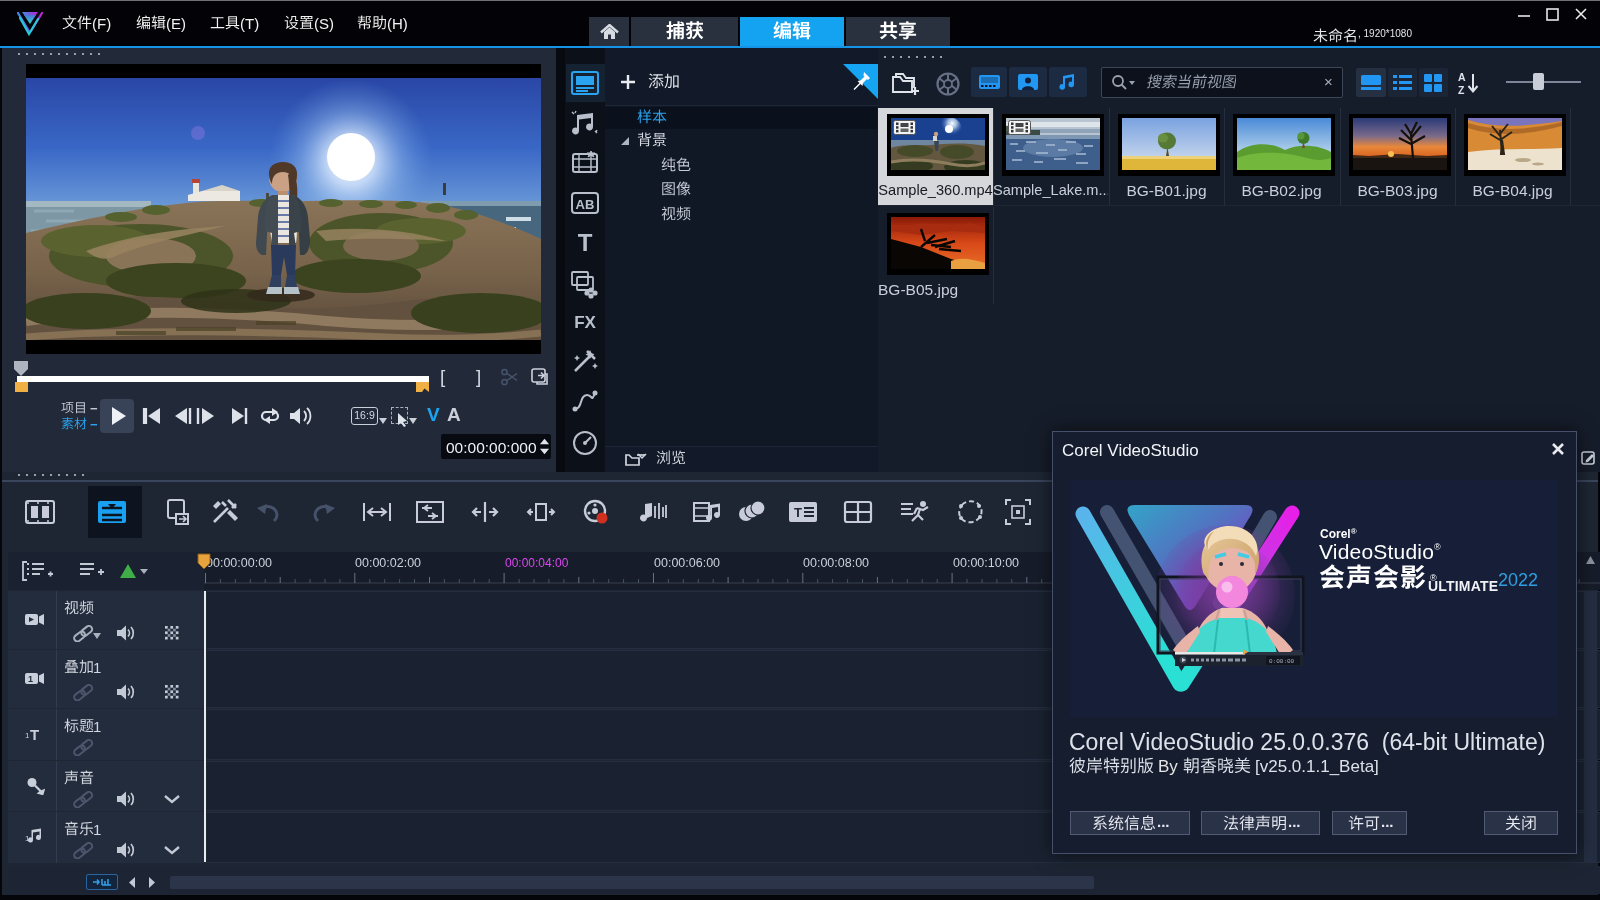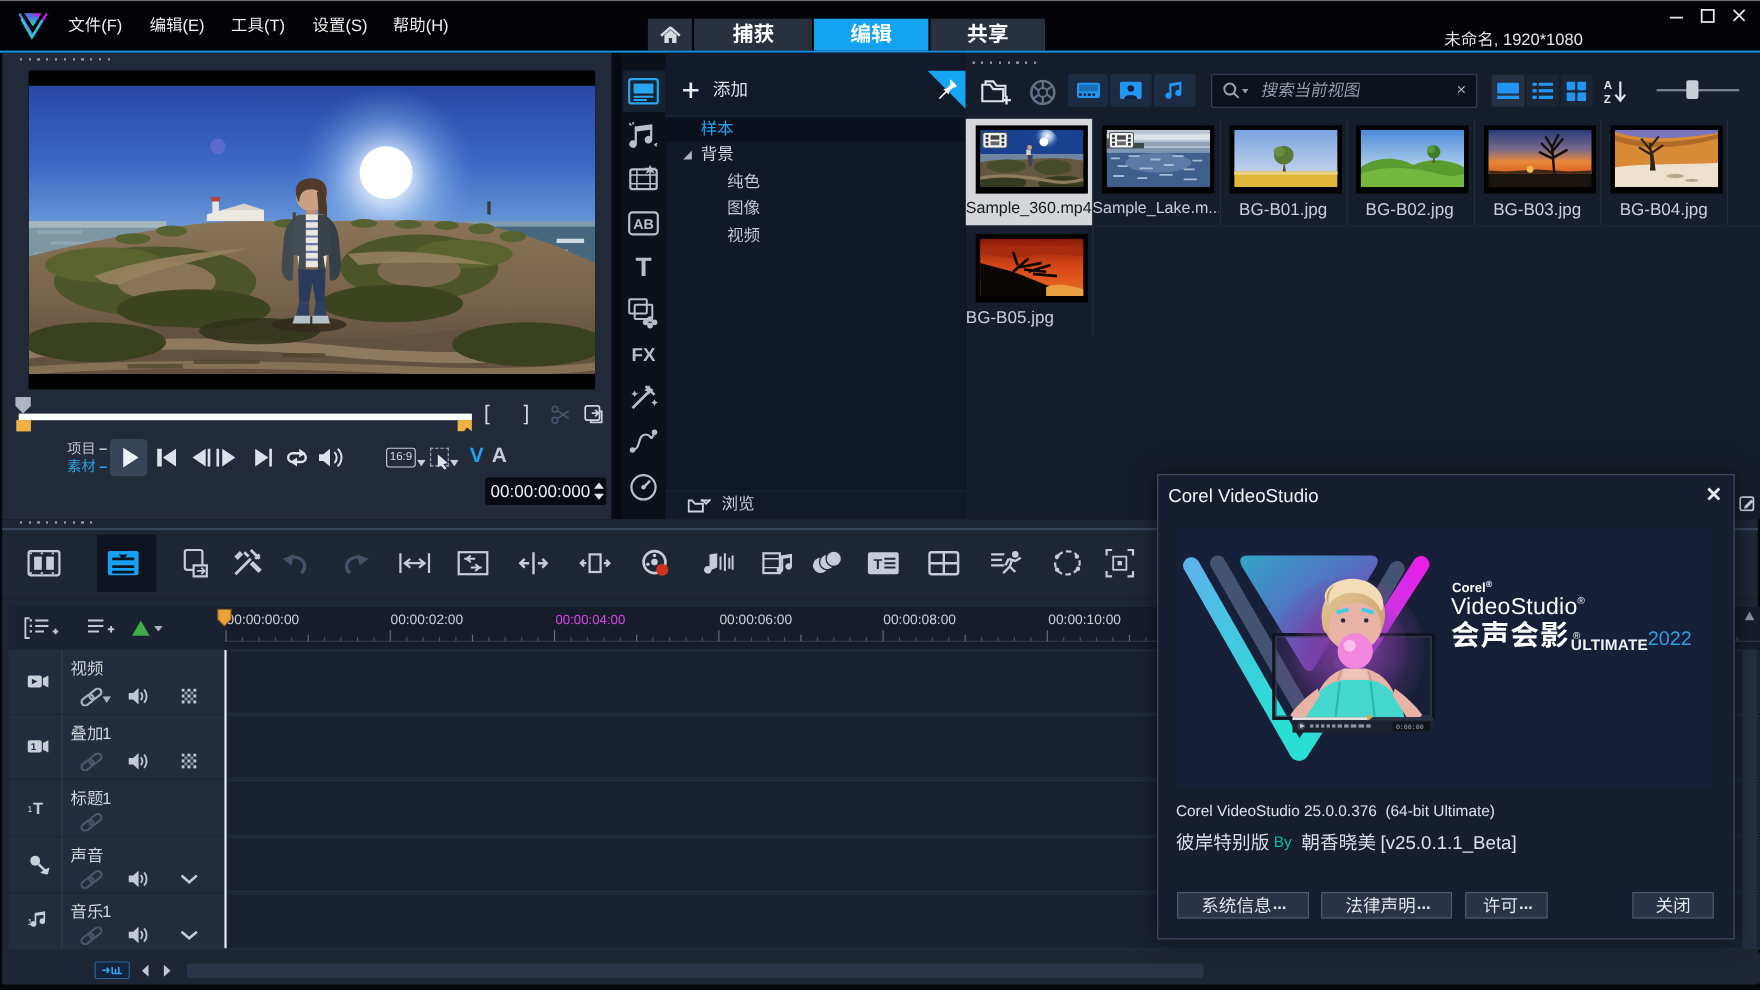--- a/index.html
+++ b/index.html
@@ -74,7 +74,7 @@
         <use href="#r540d" x="2000"></use>
       </g>
     </svg>
-    <div class="abs" style="left:1358px;top:28px;font-size:15px;color:#e4e6ea">, 1920*1080</div>
+    <div class="abs" style="left:1358px;top:28px;font-size:10px;color:#e4e6ea">, 1920*1080</div>
     <div class="abs" style="left:589px;top:17px;width:40px;height:29px;background:#29313f"></div>
     <svg class="abs" style="left:600px;top:24px" width="19" height="16" viewBox="0 0 19 16">
       <path d="M1,8.5 L9.5,1 L18,8.5" stroke="#d7dbe2" stroke-width="2.4" fill="none"></path>

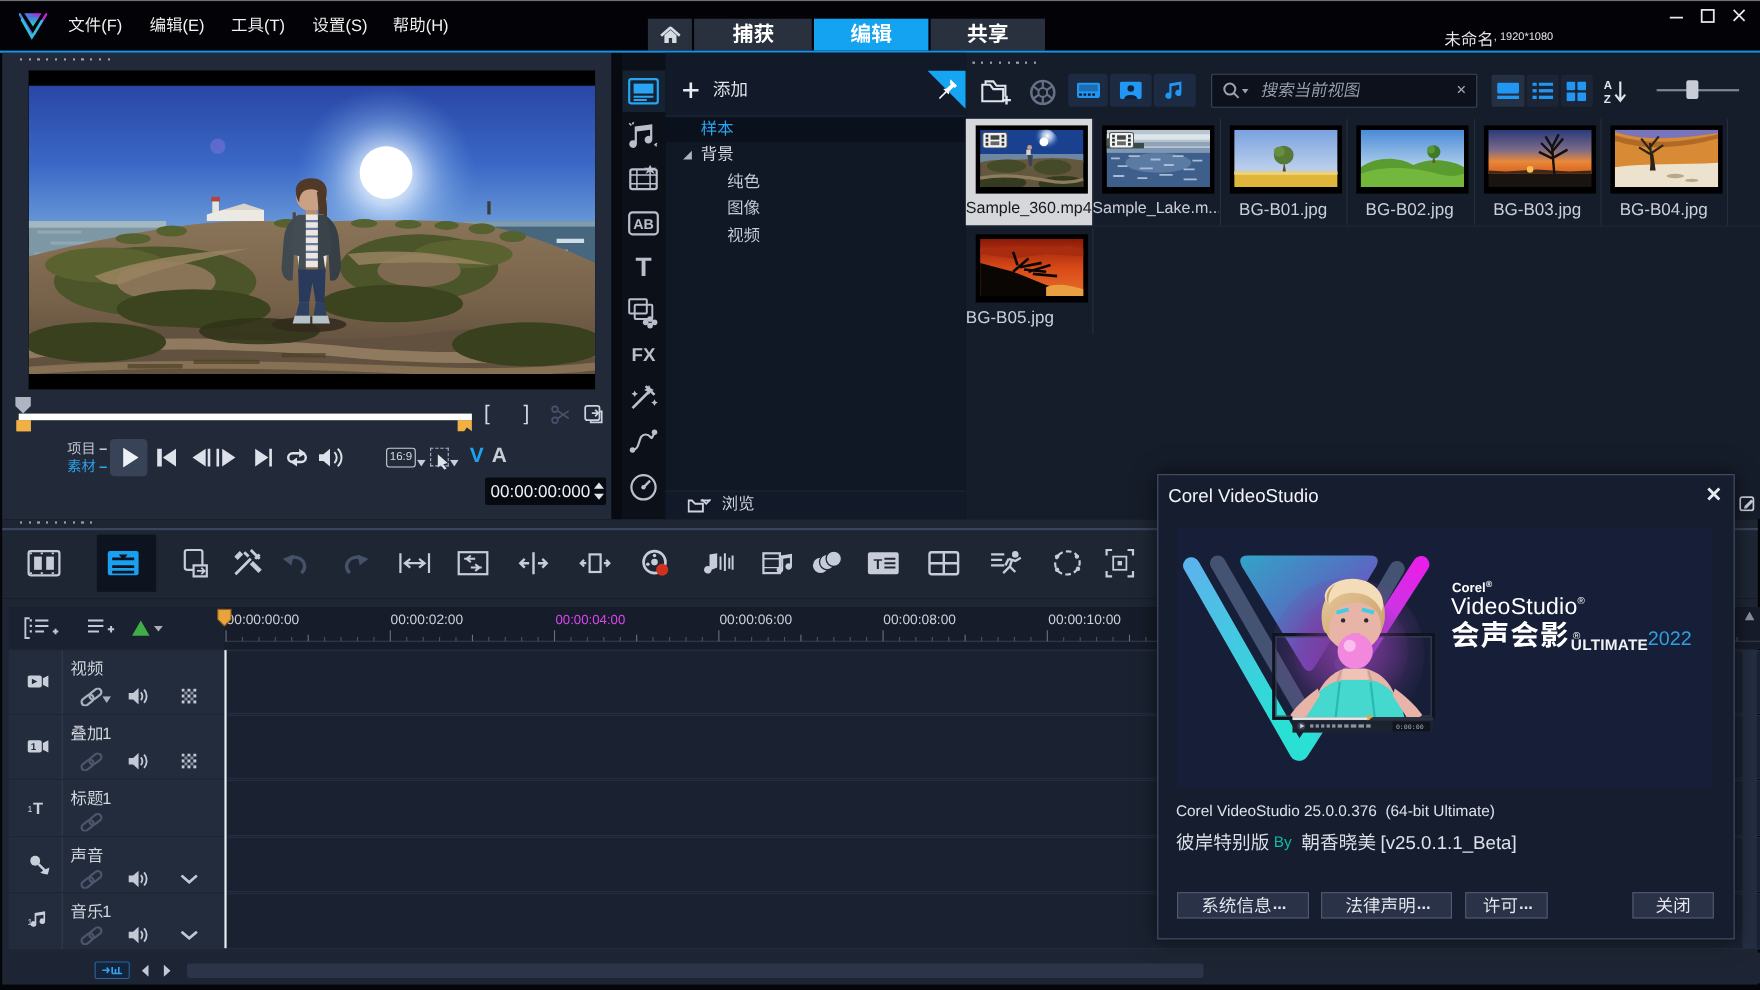--- a/index.html
+++ b/index.html
@@ -486,7 +486,7 @@
       <rect x="7.5" y="3" width="8" height="4" fill="#444"></rect>
       <rect x="7.5" y="8.5" width="8" height="3.5" fill="#666"></rect>
     </svg>
-    <div class="abs" style="left:878px;top:182px;width:115px;text-align:left;font-size:14.6px;color:#14181f;white-space:nowrap;overflow:hidden">Sample_360.mp4</div>
+    <div class="abs" style="left:878px;top:182px;width:115px;text-align:center;font-size:14.6px;color:#14181f;white-space:nowrap;overflow:hidden">Sample_360.mp4</div>
     <div class="abs" style="left:1002px;top:114px;width:102px;height:62px;background:#000"></div>
     <svg class="abs" style="left:1006px;top:118px" width="94" height="52" viewBox="0 0 94 52">
       <rect width="94" height="20" fill="#b8c4d0"></rect>

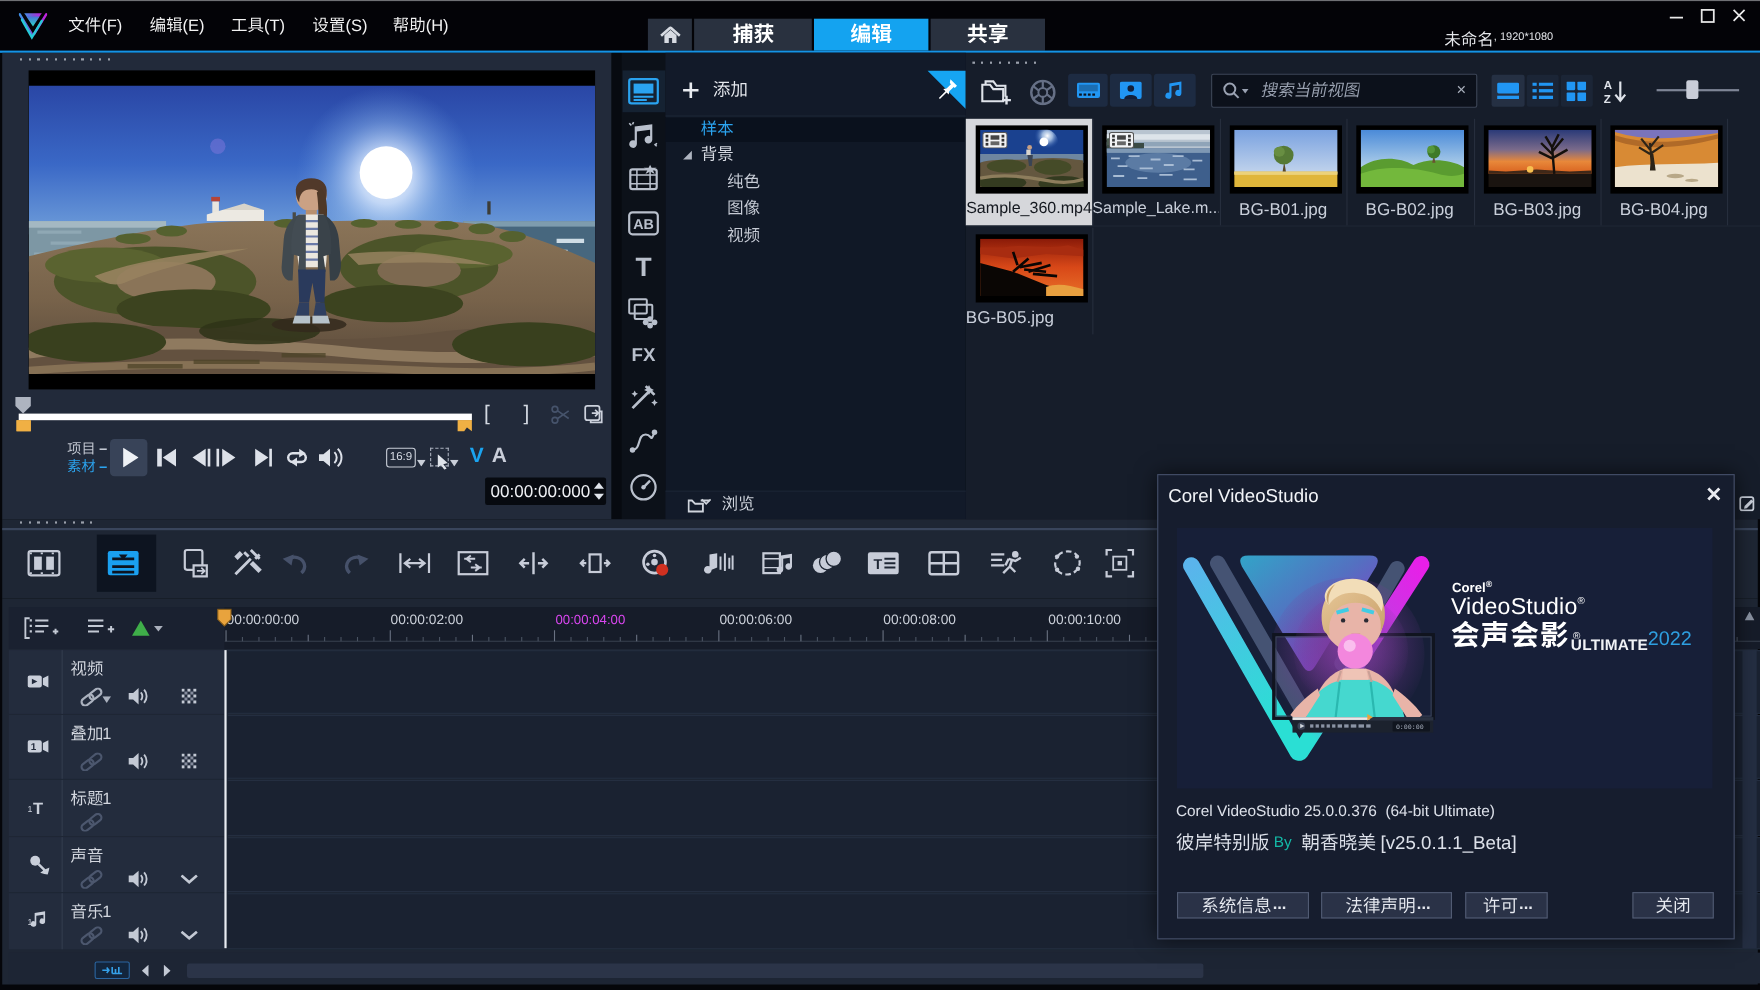--- a/index.html
+++ b/index.html
@@ -1080,7 +1080,7 @@
     <div class="abs" style="left:1430px;top:573px;font-size:9px;color:#fff">®</div>
     <div class="abs" style="left:1428px;top:578px;font-size:14px;font-weight:bold;color:#f0f2f6;letter-spacing:0.2px">ULTIMATE</div>
     <div class="abs" style="left:1498px;top:570px;font-size:18px;color:#2e9fe0">2022</div>
-    <div class="abs" style="left:1069px;top:729px;font-size:14px;color:#dde1ea">Corel VideoStudio 25.0.0.376&nbsp; (64-bit Ultimate)</div>
+    <div class="abs" style="left:1069px;top:729px;font-size:23px;color:#dde1ea">Corel VideoStudio 25.0.0.376&nbsp; (64-bit Ultimate)</div>
     <svg style="position:absolute;left:1069px;top:757px" width="85" height="21" class="">
       <g fill="#dde1ea" transform="translate(0,14.8) scale(0.01700)">
         <use href="#r5f7c" x="0"></use>

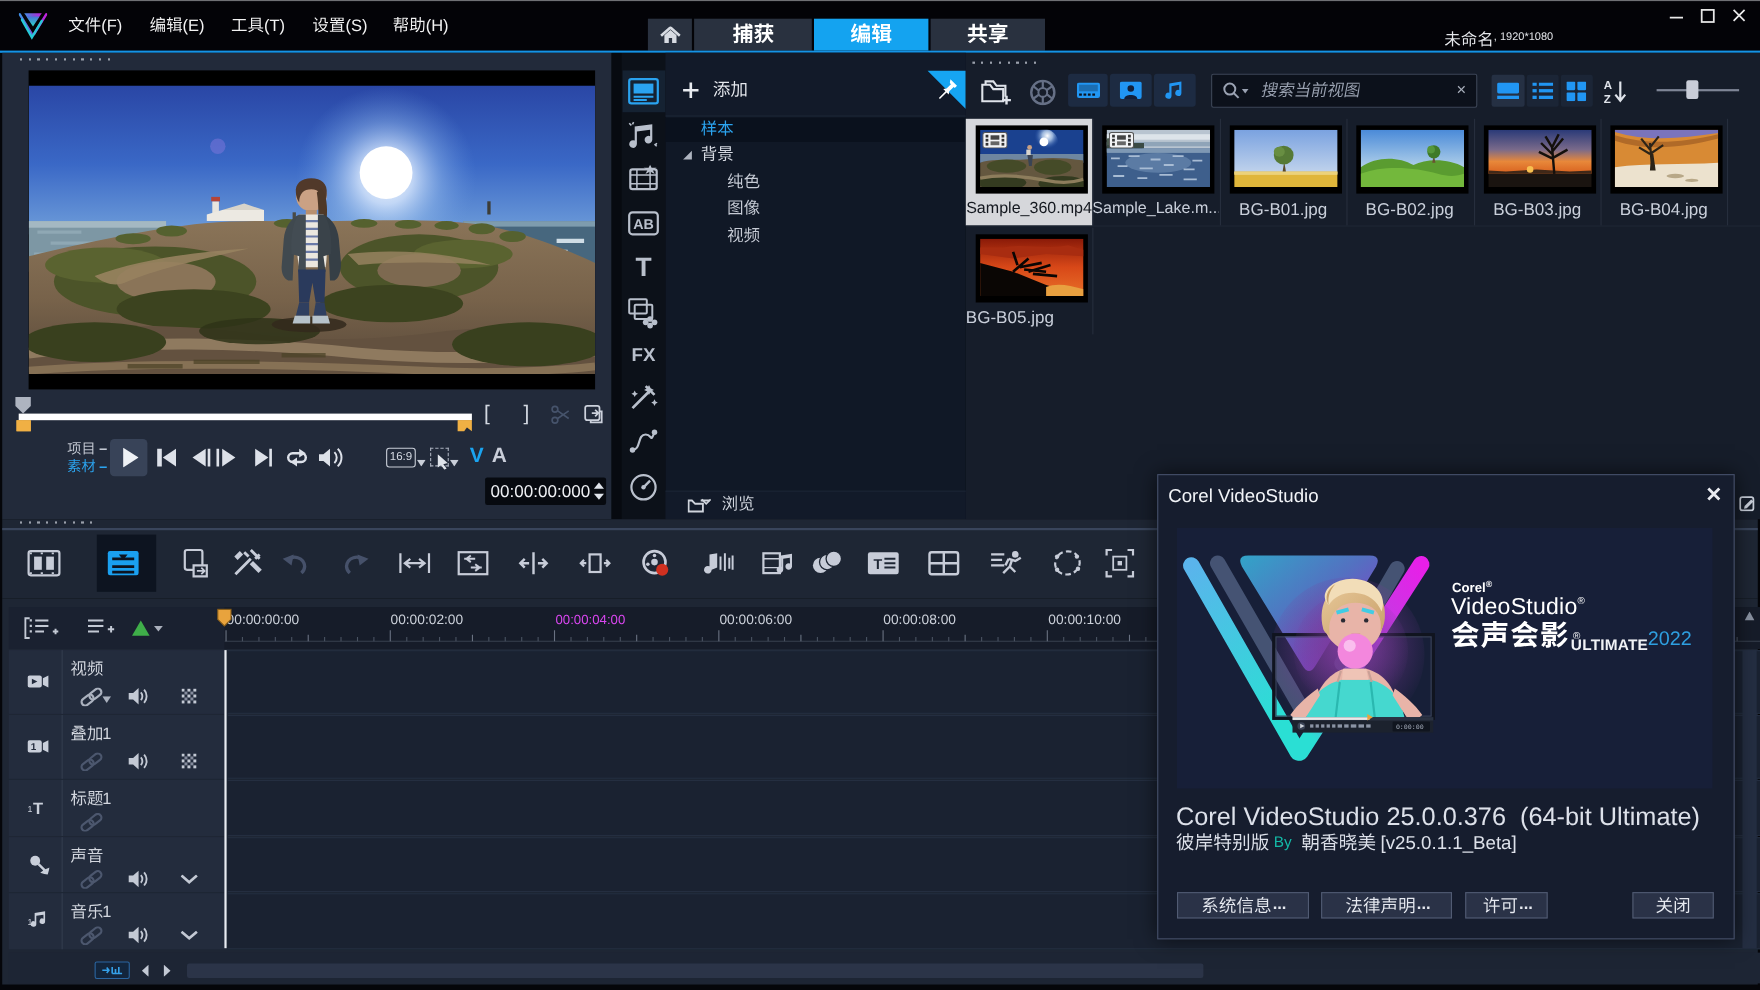--- a/index.html
+++ b/index.html
@@ -1090,7 +1090,7 @@
         <use href="#r7248" x="4000"></use>
       </g>
     </svg>
-    <div class="abs" style="left:1158px;top:757px;font-size:14px;color:#14b8a6">By</div>
+    <div class="abs" style="left:1158px;top:757px;font-size:17px;color:#e5e5e5">By</div>
     <svg style="position:absolute;left:1183px;top:757px" width="68" height="21" class="">
       <g fill="#dde1ea" transform="translate(0,14.8) scale(0.01700)">
         <use href="#r671d" x="0"></use>

